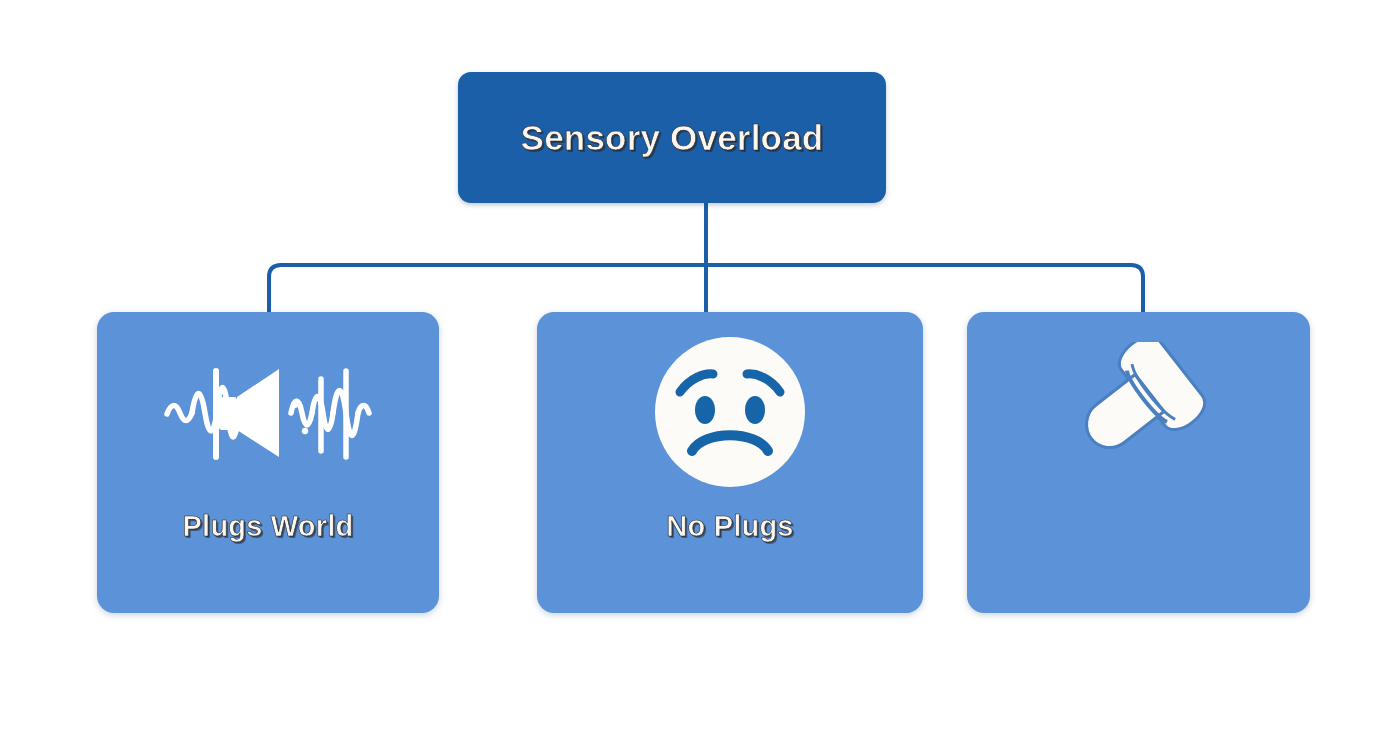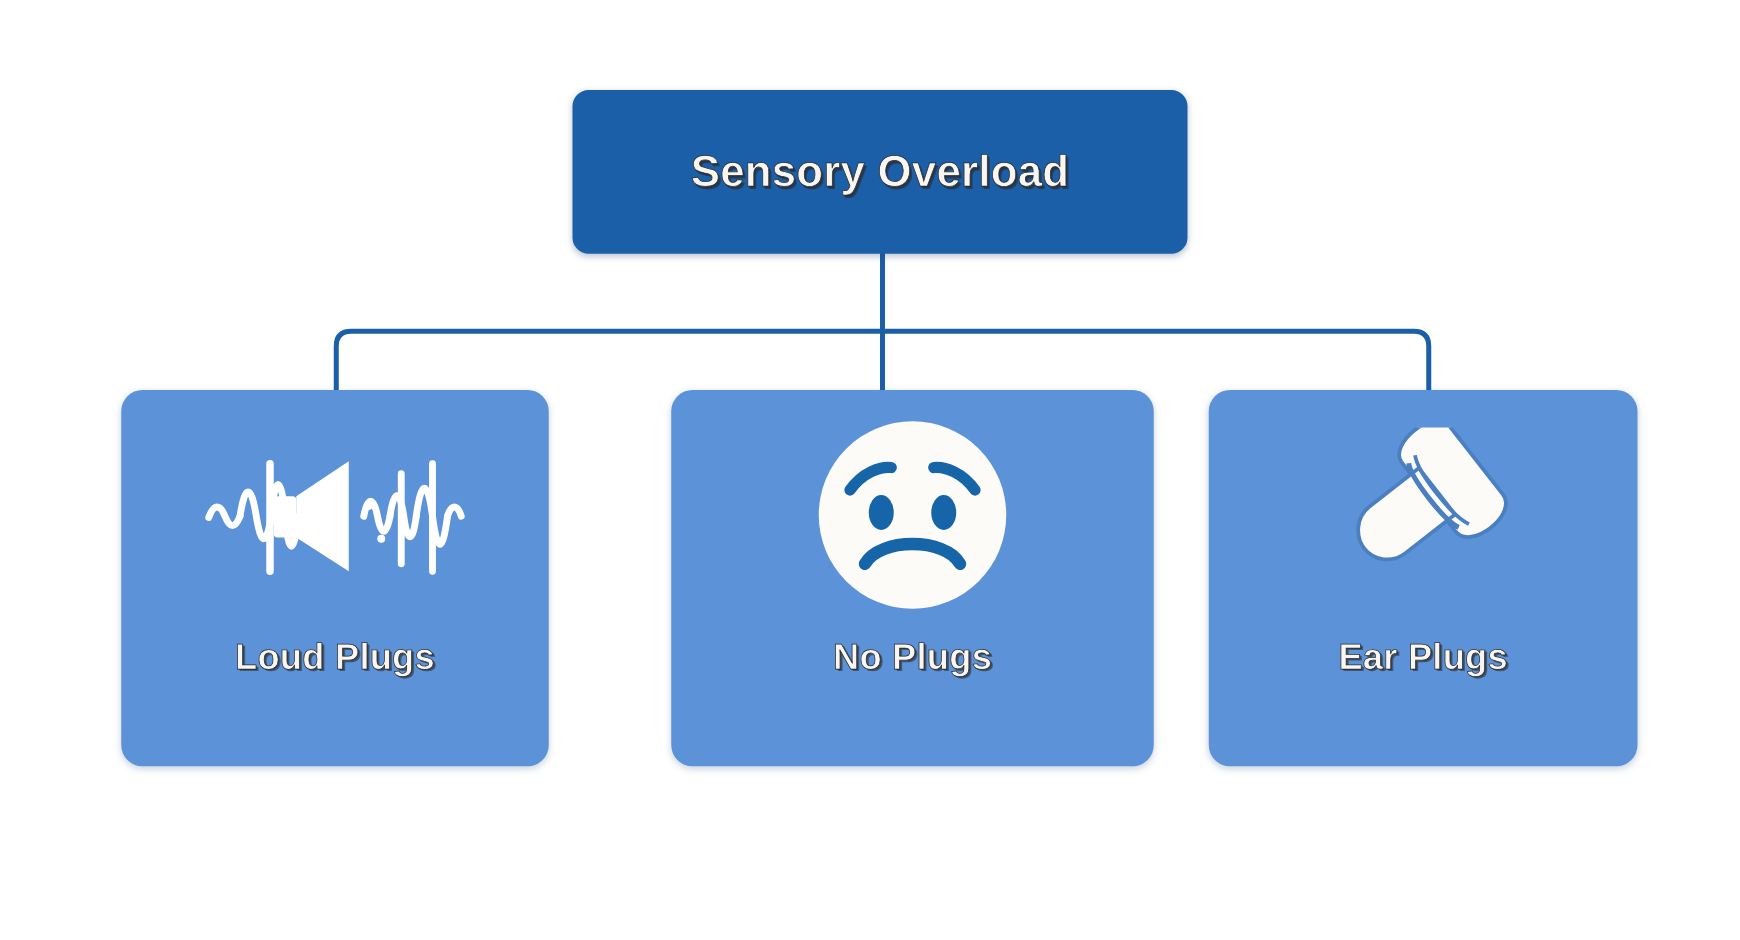--- a/index.html
+++ b/index.html
@@ -44,7 +44,7 @@
   .node-root {
     left: 458px;
     top: 72px;
-    width: 492px;
+    width: 428px;
     height: 131px;
     background: #1b5fa8;
     border-radius: 13px;

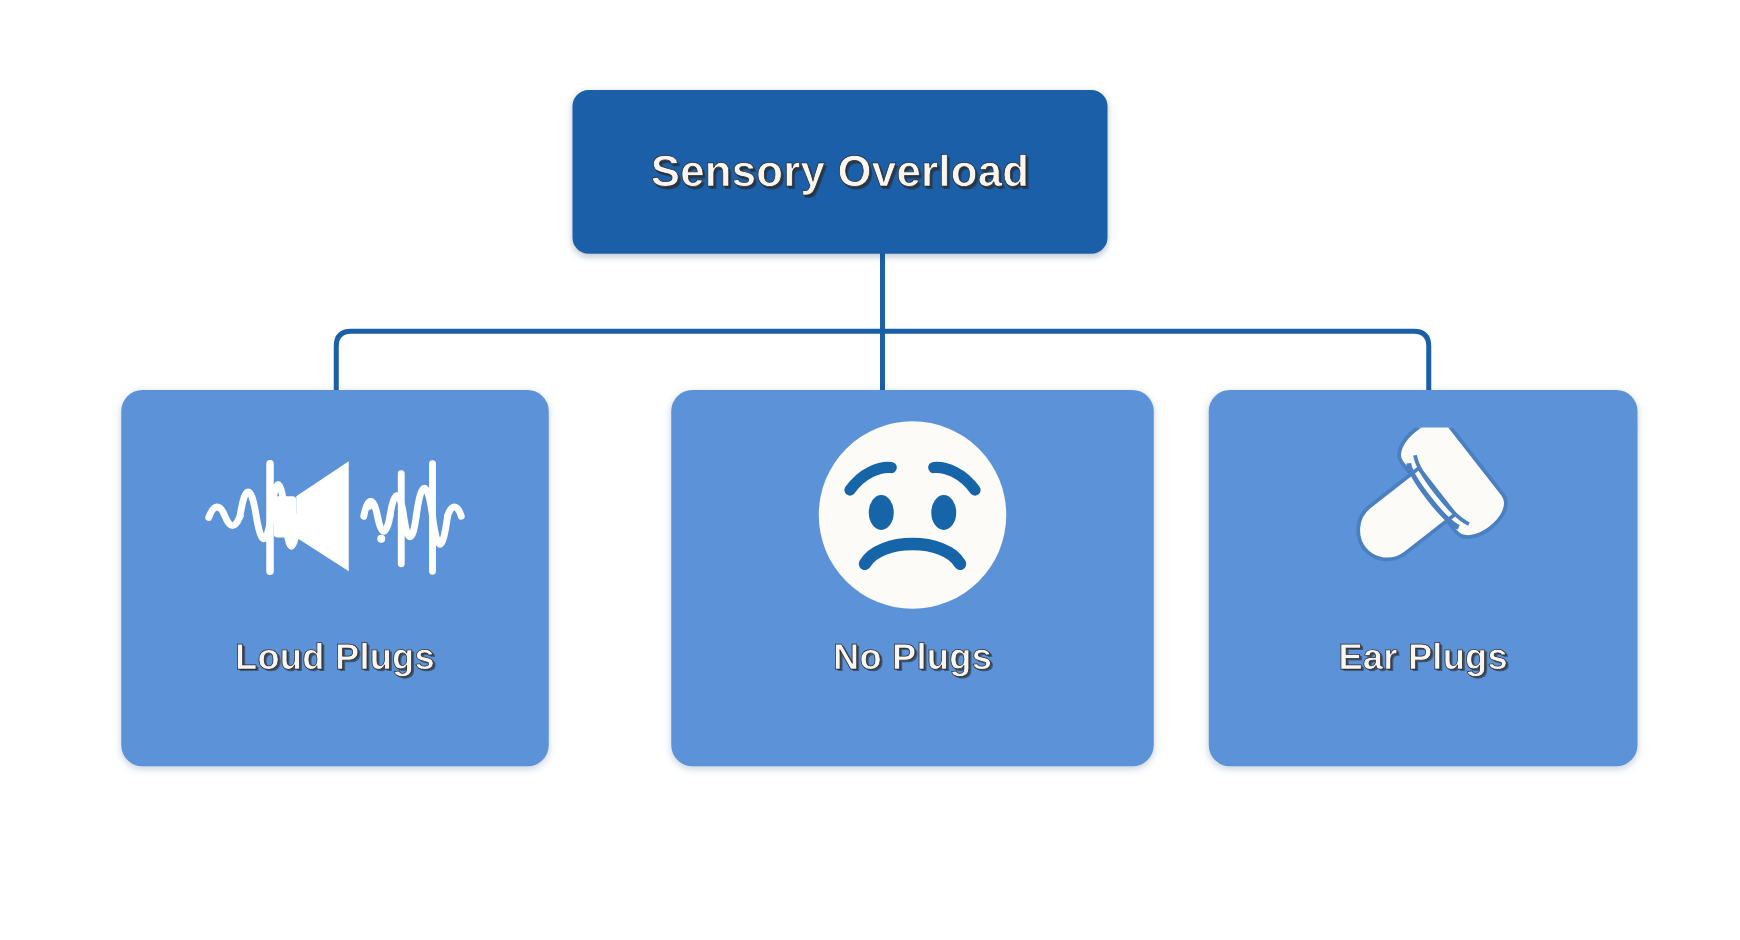--- a/index.html
+++ b/index.html
@@ -143,7 +143,7 @@
         <path d="M 118 12 L 118 100 L 76 73 L 76 40 Z" fill="#ffffff"></path>
       </svg>
     </div>
-    <div class="node-label child-label">Loud Plugs</div>
+    <div class="node-label child-label">Plugs World</div>
   </div>
 
   <div class="node node-child" id="node-no-plugs">

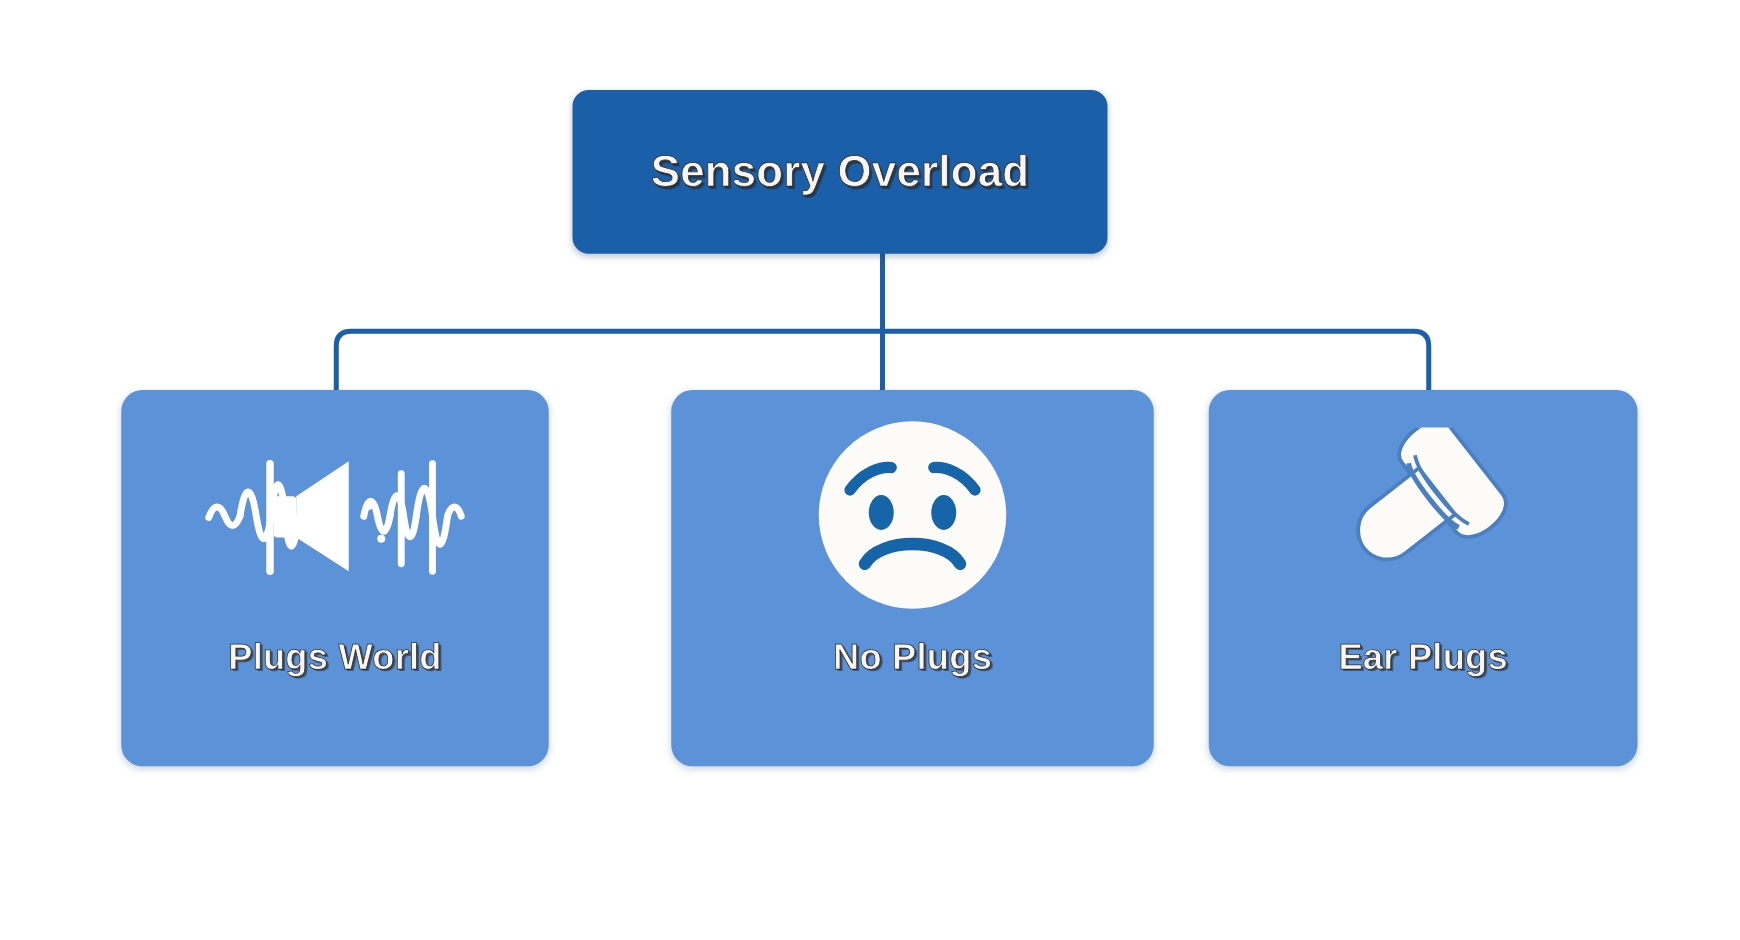--- a/index.html
+++ b/index.html
@@ -181,7 +181,6 @@
         </g>
       </svg>
     </div>
-    <div class="node-label child-label">Ear Plugs</div>
   </div>
 
 </div>

